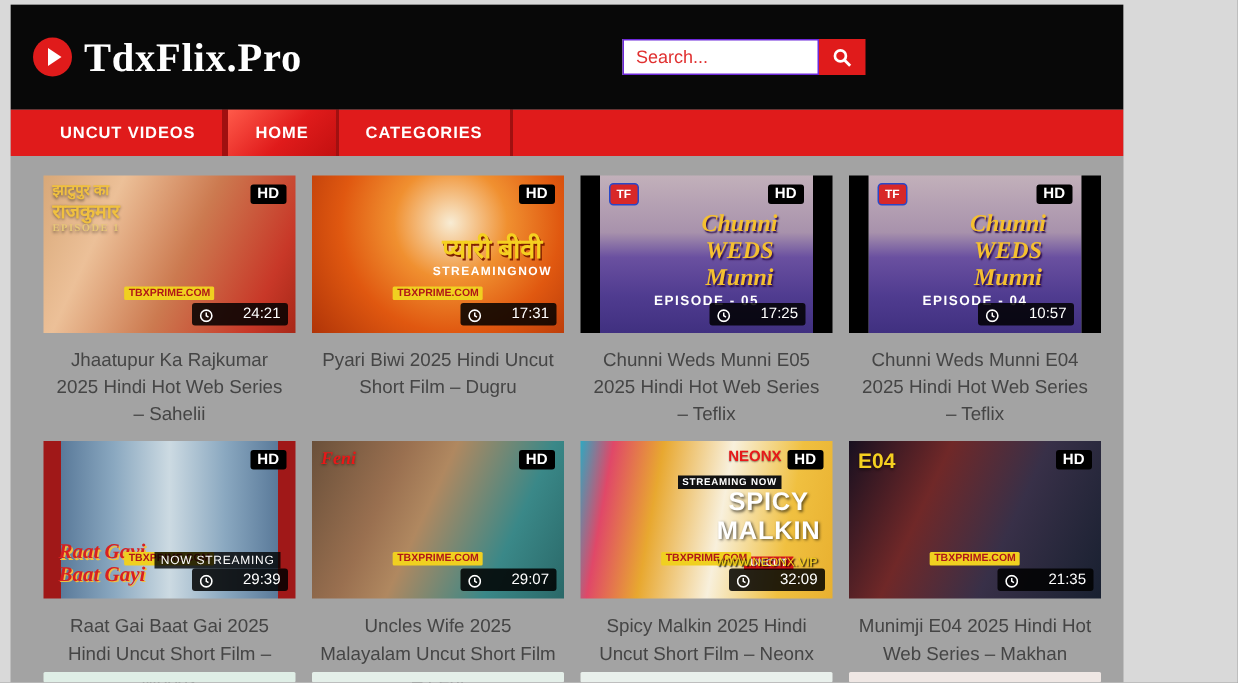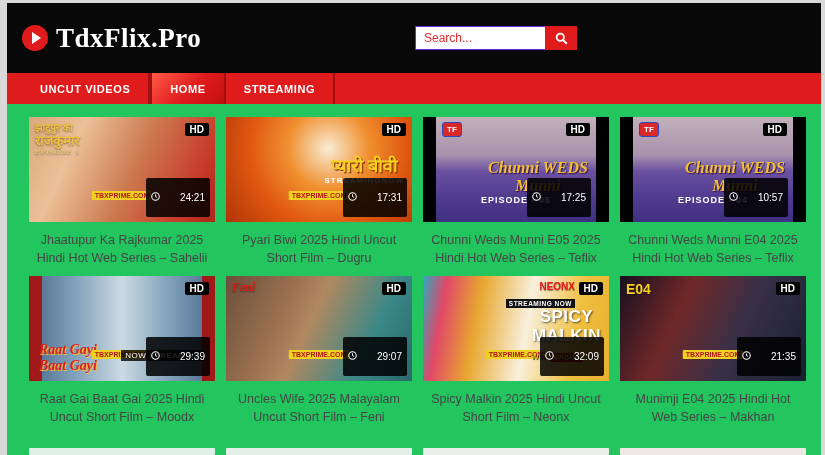--- a/index.html
+++ b/index.html
@@ -5,7 +5,7 @@
   * { margin:0; padding:0; box-sizing:border-box; }
   html,body { width:825px; height:455px; overflow:hidden; }
   body { background:#d9d9d9; font-family:"Liberation Sans", sans-serif; position:relative; }
-  .site { position:absolute; left:7px; top:3px; width:814px; height:452px; background:#22c55e; overflow:hidden; }
+  .site { position:absolute; left:7px; top:3px; width:742px; height:452px; background:#a3a3a3; overflow:hidden; }
 
   
   .header { height:70px; background:#080808; display:flex; align-items:center; position:relative; }

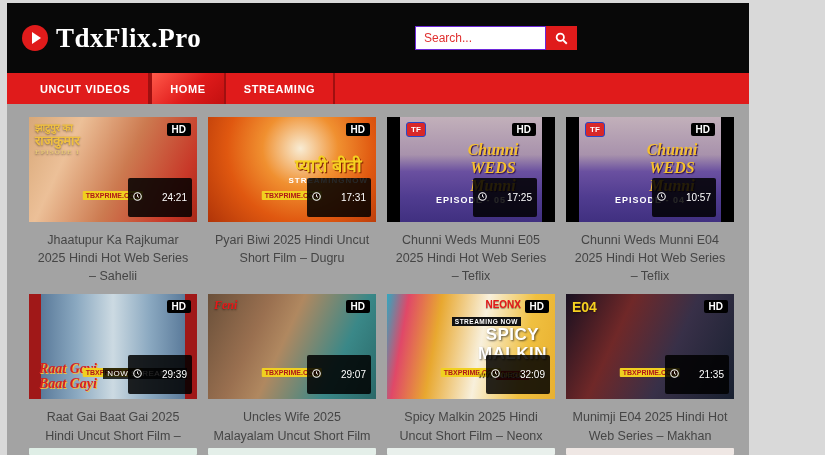--- a/index.html
+++ b/index.html
@@ -107,7 +107,7 @@
   <div class="nav">
     <div class="nav-item">UNCUT VIDEOS</div>
     <div class="nav-item active">HOME</div>
-    <div class="nav-item">STREAMING</div>
+    <div class="nav-item">CATEGORIES</div>
   </div>
 
 

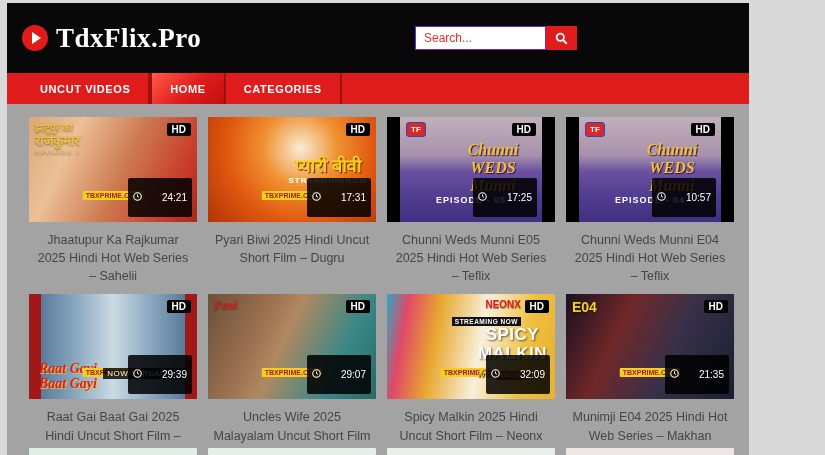--- a/index.html
+++ b/index.html
@@ -44,7 +44,7 @@
   .theme-navy   { background:linear-gradient(115deg,#181020 0%,#702828 32%,#383048 62%,#182030 100%); }
 
   .badge-hd { position:absolute; top:6px; right:6px; background:#000; color:#fff; font-size:10px; font-weight:bold; padding:1px 5px; border-radius:2px; z-index:3; }
-  .duration { position:absolute; bottom:5px; right:5px; background:rgba(0,0,0,.85); color:#fff; font-size:10px; padding:14px 5px; border-radius:2px; display:flex; align-items:flex-start; gap:20px; z-index:3; }
+  .duration { position:absolute; bottom:5px; right:5px; background:rgba(0,0,0,.85); color:#fff; font-size:10px; padding:2px 5px; border-radius:2px; display:flex; align-items:flex-end; gap:20px; z-index:3; }
 
   .ov-topleft { position:absolute; top:5px; left:6px; font-weight:bold; line-height:1.15; z-index:2; text-shadow:0 1px 2px rgba(0,0,0,.45); }
   .theme-warm   .ov-topleft { color:#f0c040; font-size:10px; font-family:"Liberation Serif",serif; }

